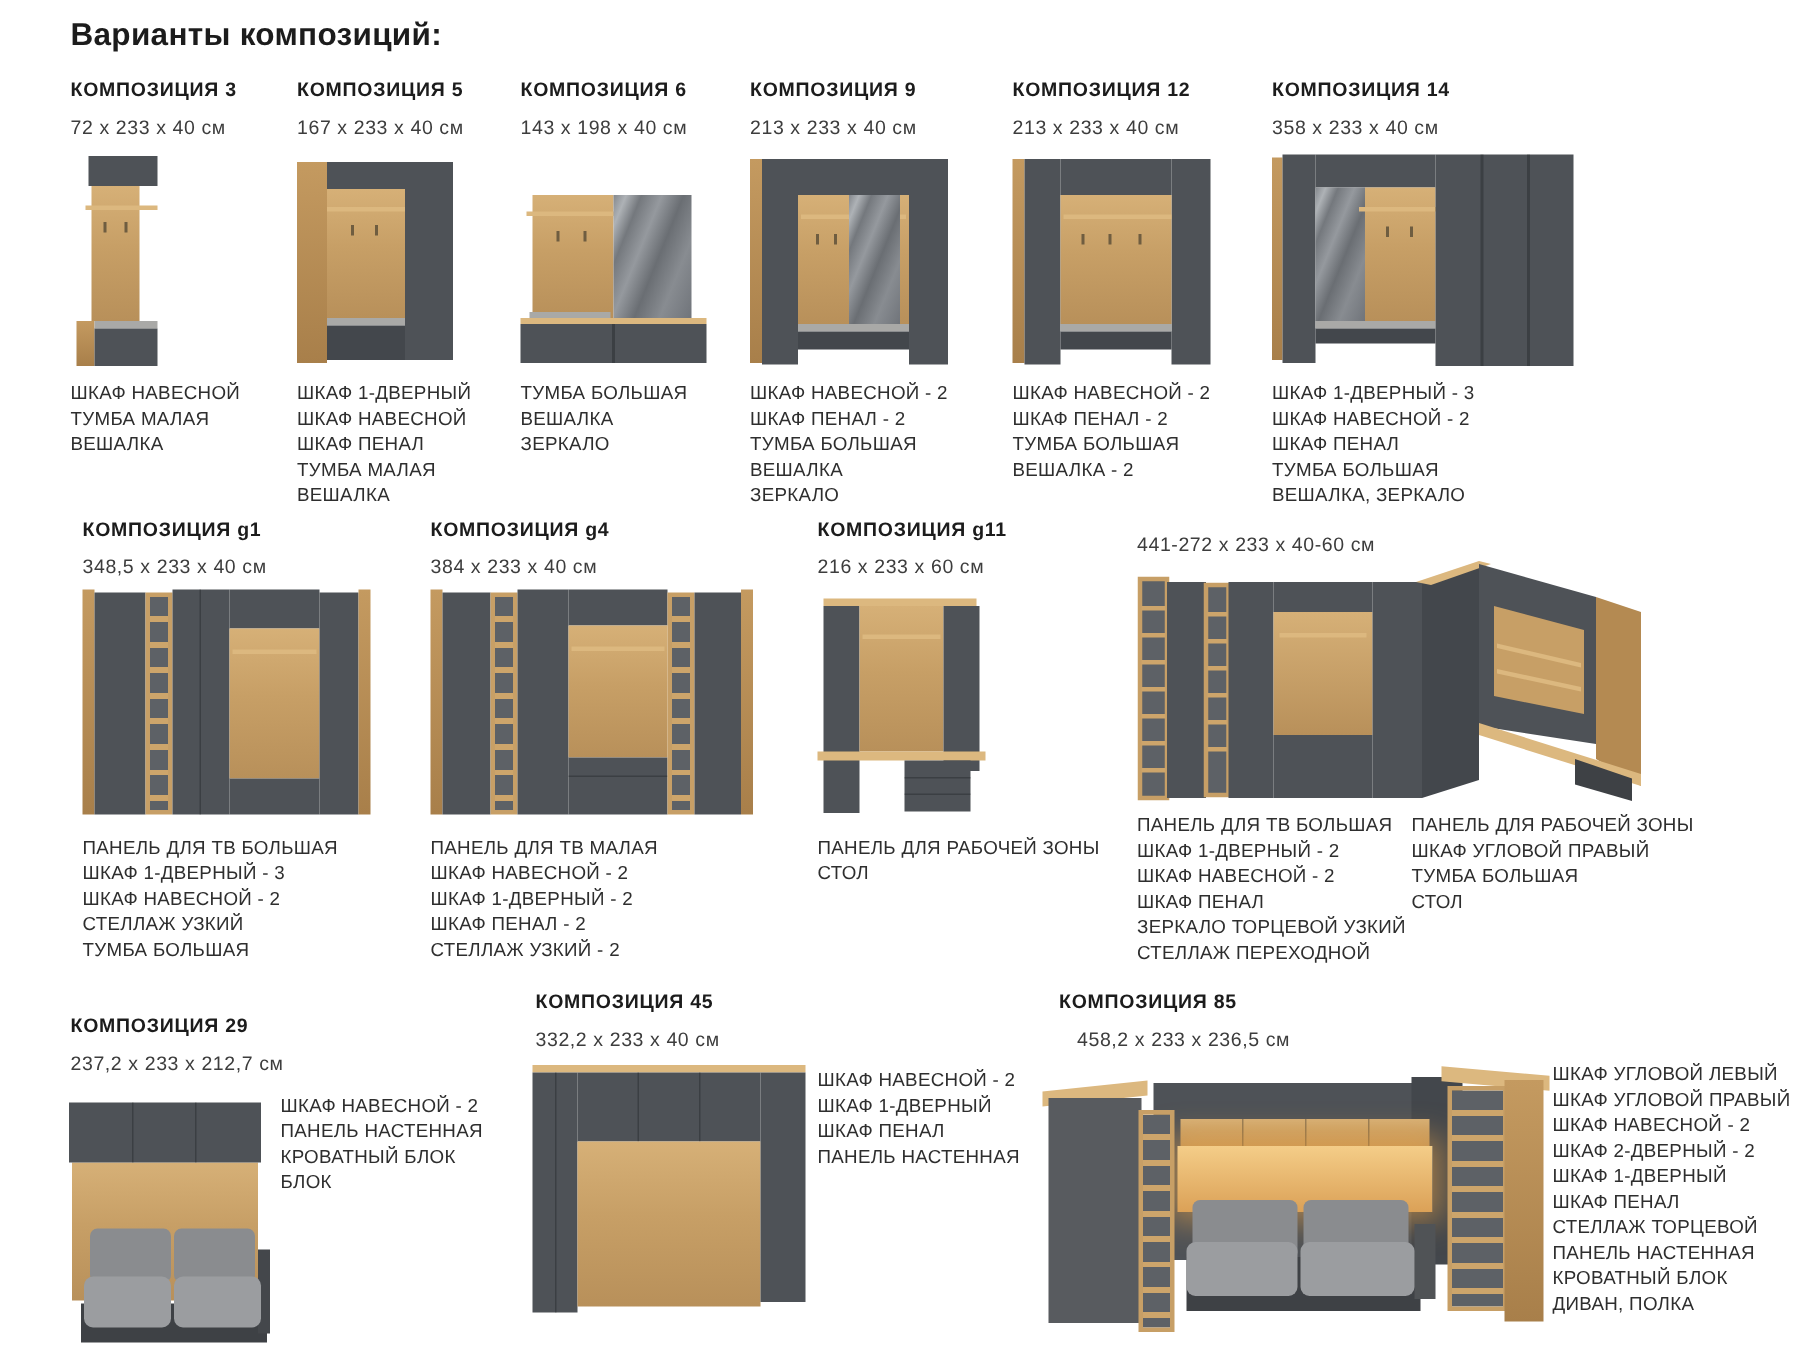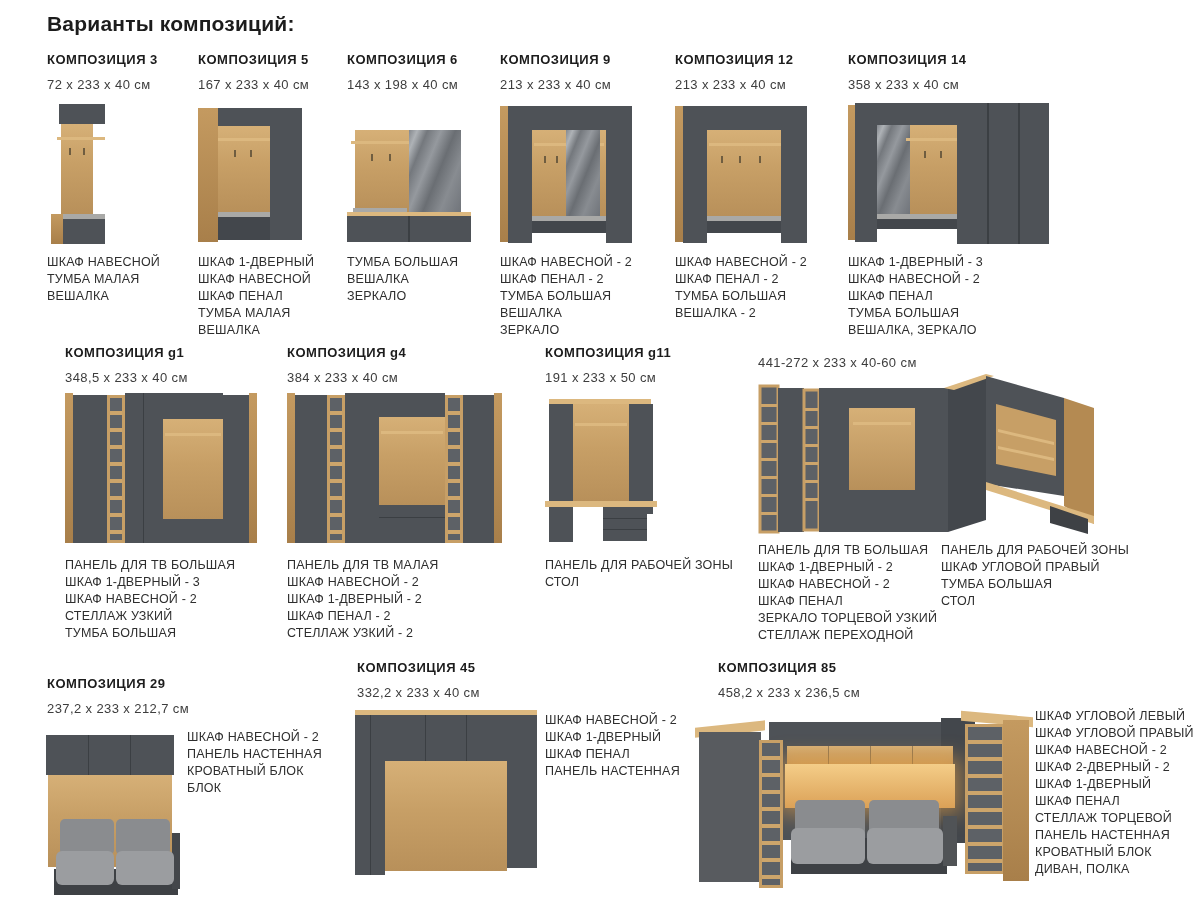--- a/index.html
+++ b/index.html
@@ -197,7 +197,7 @@
     </div>
 </div>
 
-<div class="card" style="left:65px;top:345px;width:238px">
+<div class="card" style="left:55px;top:345px;width:238px">
   <div class="c-title">КОМПОЗИЦИЯ g1</div>
   <div class="c-dims">348,5 x 233 x 40 см</div>
   <div class="figwrap r2">

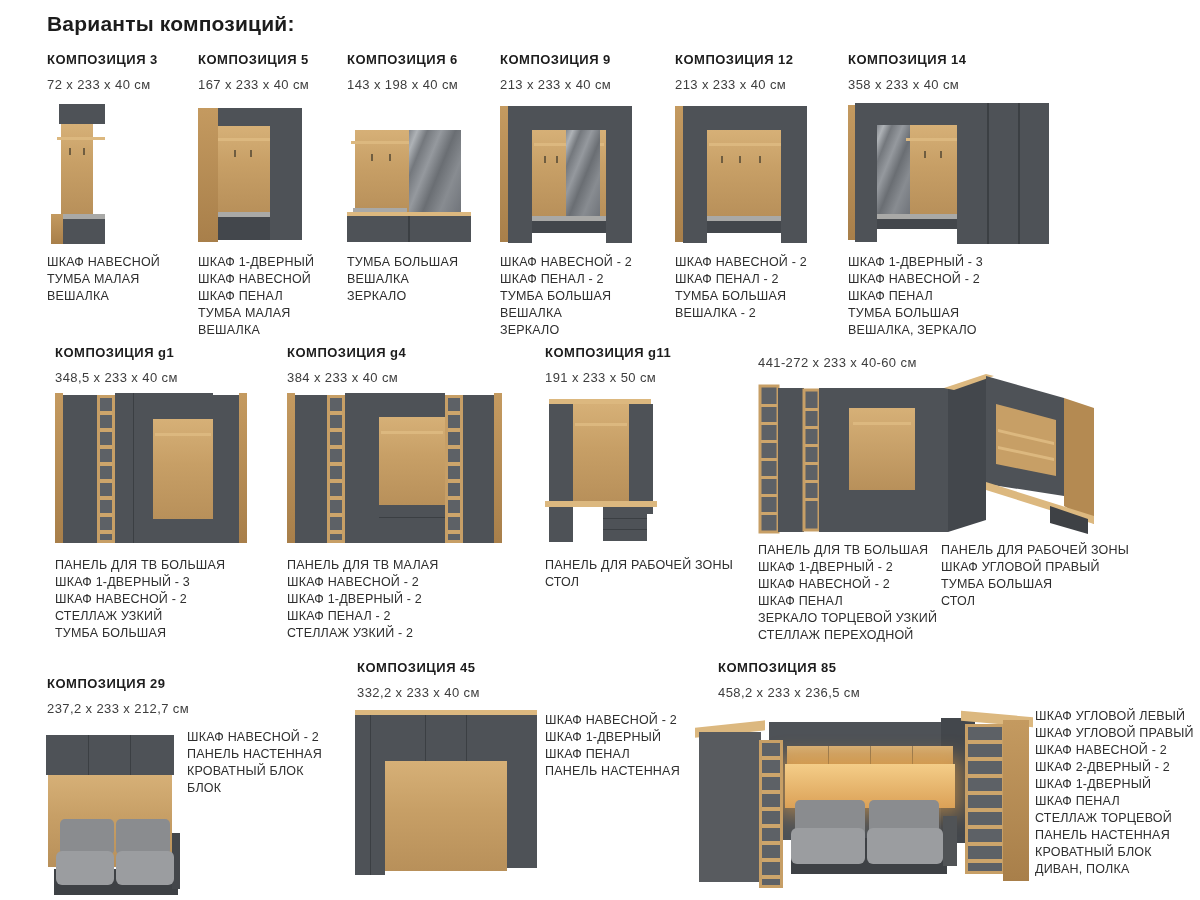--- a/index.html
+++ b/index.html
@@ -254,7 +254,7 @@
 
 <div class="card" style="left:545px;top:345px;width:212px">
   <div class="c-title">КОМПОЗИЦИЯ g11</div>
-  <div class="c-dims">191 x 233 x 50 см</div>
+  <div class="c-dims">216 x 233 x 60 см</div>
   <div class="figwrap r2">
     <div class="fig" style="width:112px;height:152px">
       <div class="f shf" style="left:4px;top:2px;width:102px;height:5px"></div>

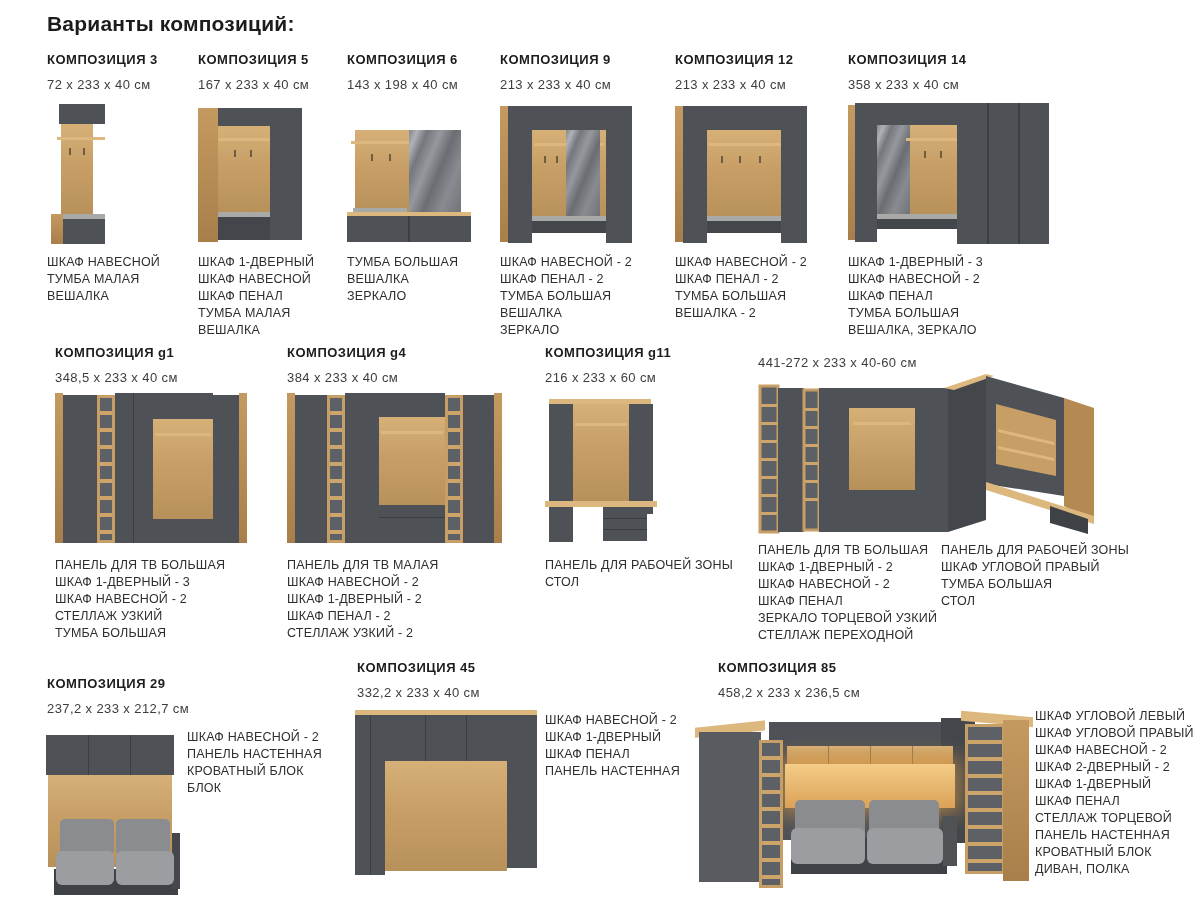--- a/index.html
+++ b/index.html
@@ -382,7 +382,7 @@
 </div>
 
 <div class="card" style="left:695px;top:660px;width:505px;height:240px">
-  <div class="c-title" style="margin-left:23px">КОМПОЗИЦИЯ 85</div>
+  <div class="c-title" style="margin-left:11px">КОМПОЗИЦИЯ 85</div>
   <div class="c-dims" style="margin-left:23px">458,2 x 233 x 236,5 см</div>
   <div class="fig" style="position:absolute;left:0;top:28px;width:338px;height:207px">
     <div class="f dk" style="left:74px;top:34px;width:196px;height:118px"></div>

